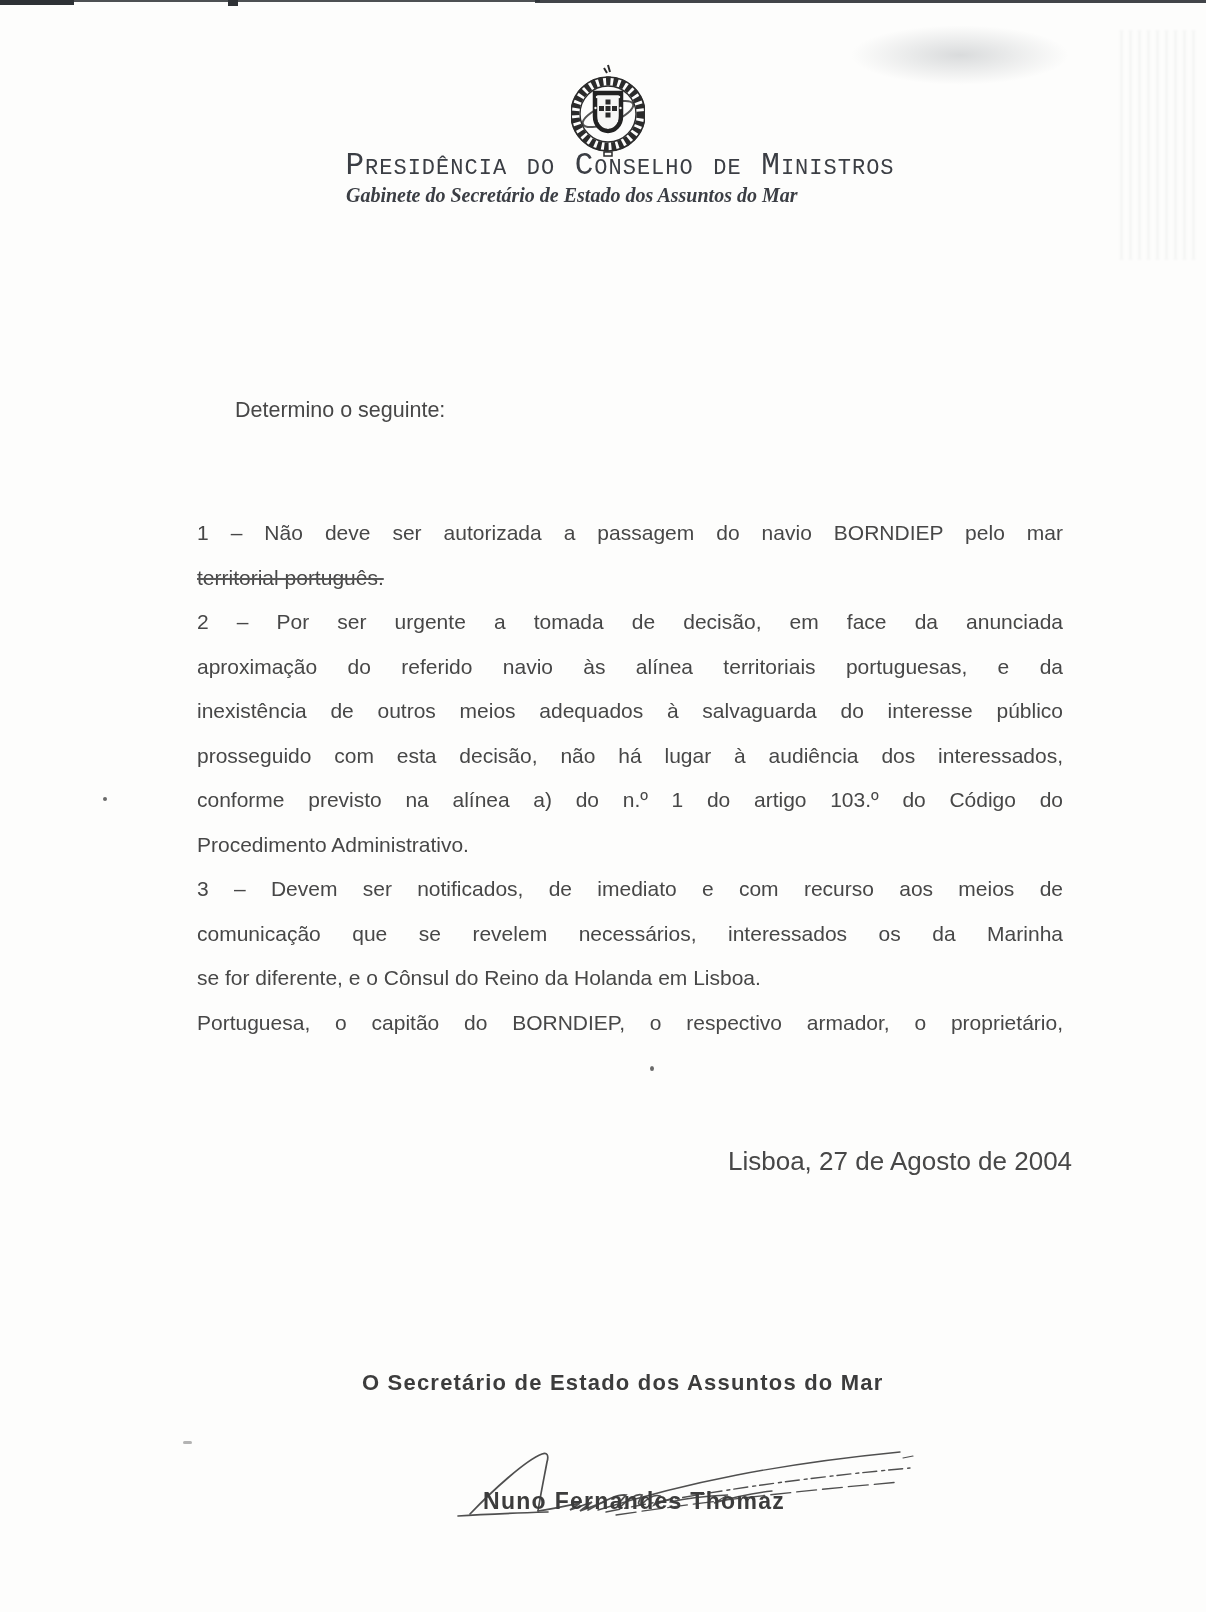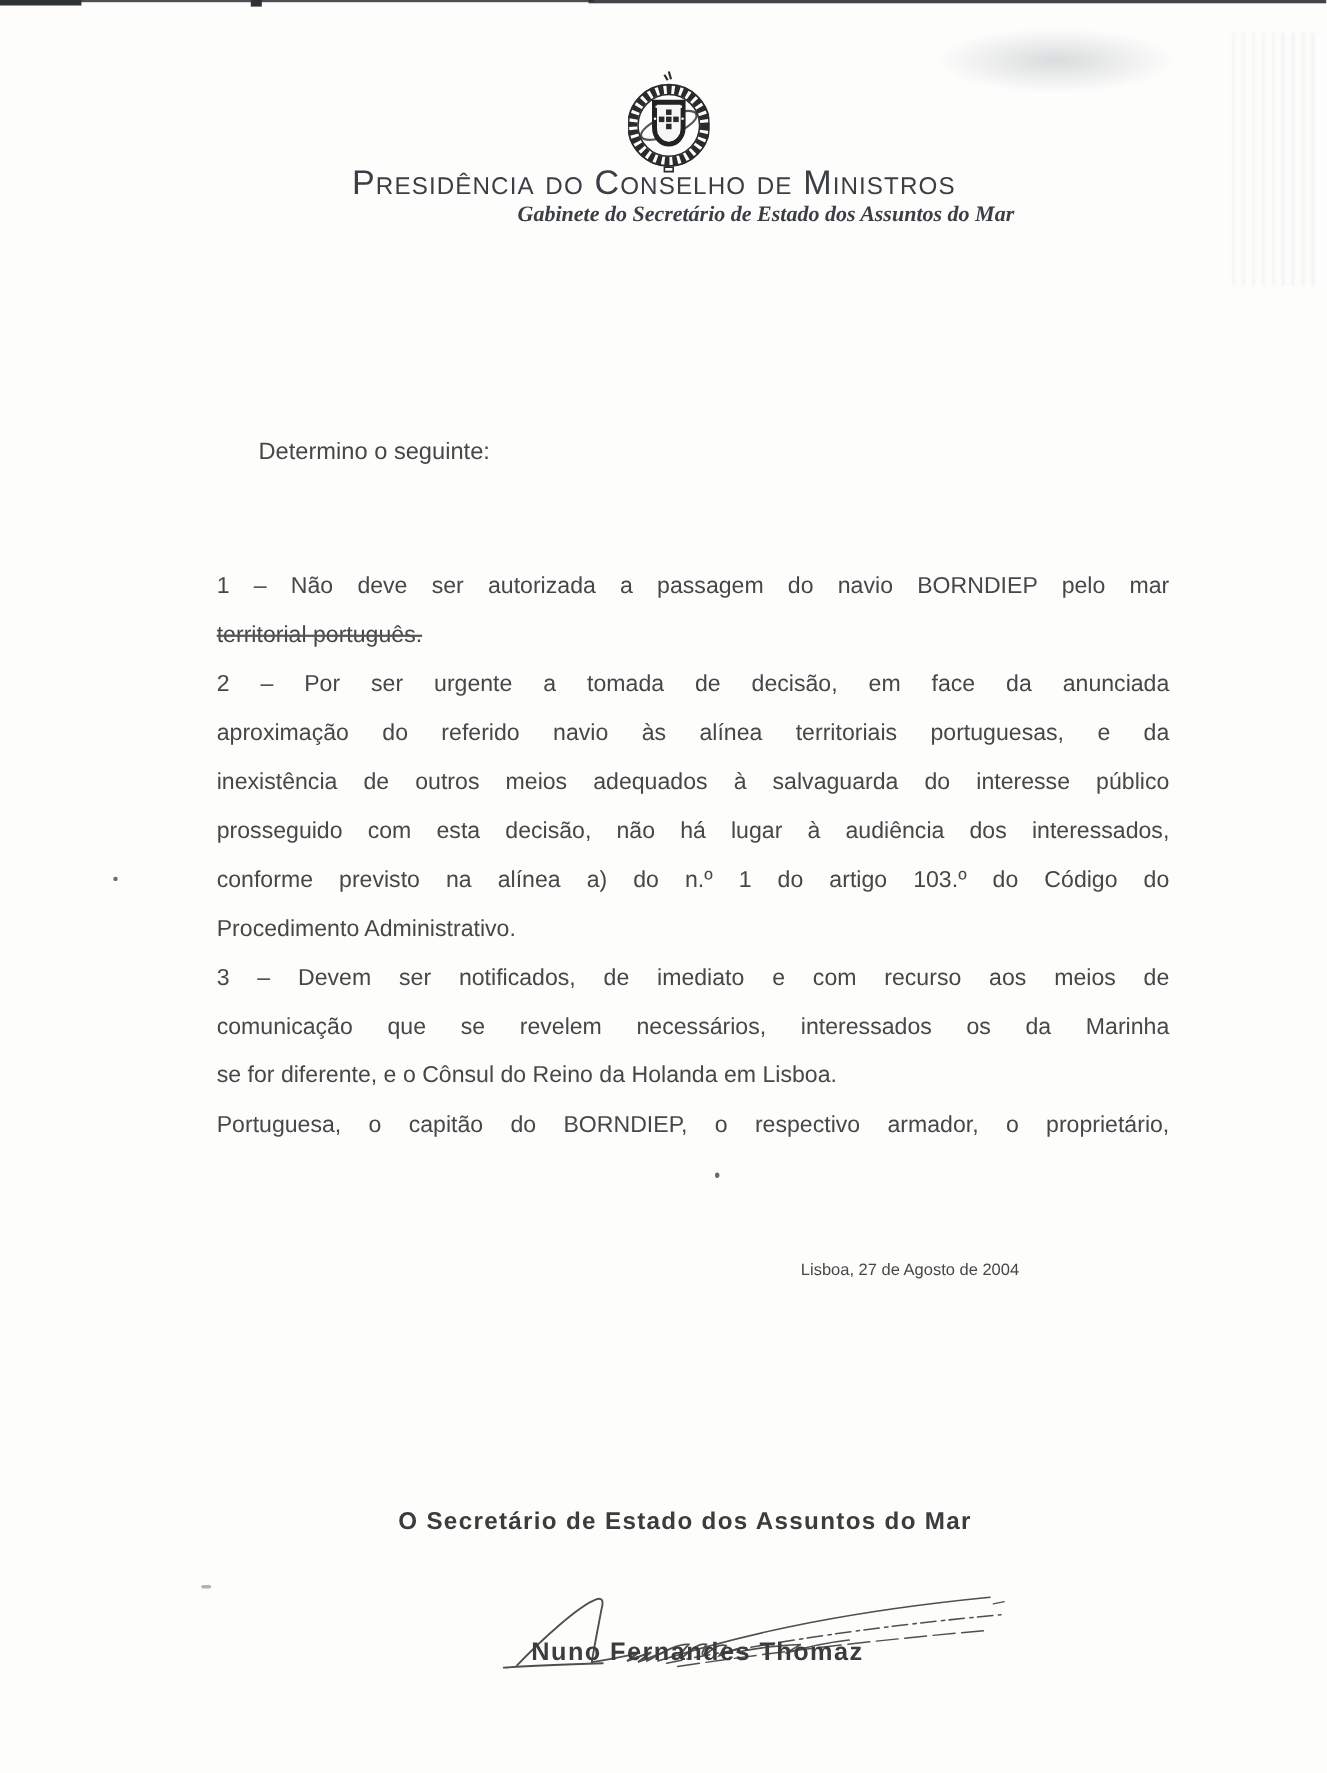--- a/index.html
+++ b/index.html
@@ -24,8 +24,8 @@
   .emblem { position:absolute; left:571px; top:64px; }
   .org-title {
     position:absolute; left:320px; top:148px; width:600px;
-    font-family:Liberation Sans, sans-serif; font-variant:small-caps;
-    font-size:31px; letter-spacing:1px; color:#3b3e44; text-align:left;
+    font-family:Liberation Mono, monospace; font-variant:small-caps;
+    font-size:31px; letter-spacing:1px; color:#3b3e44; text-align:center;
     white-space:nowrap;
   }
   .org-subtitle {

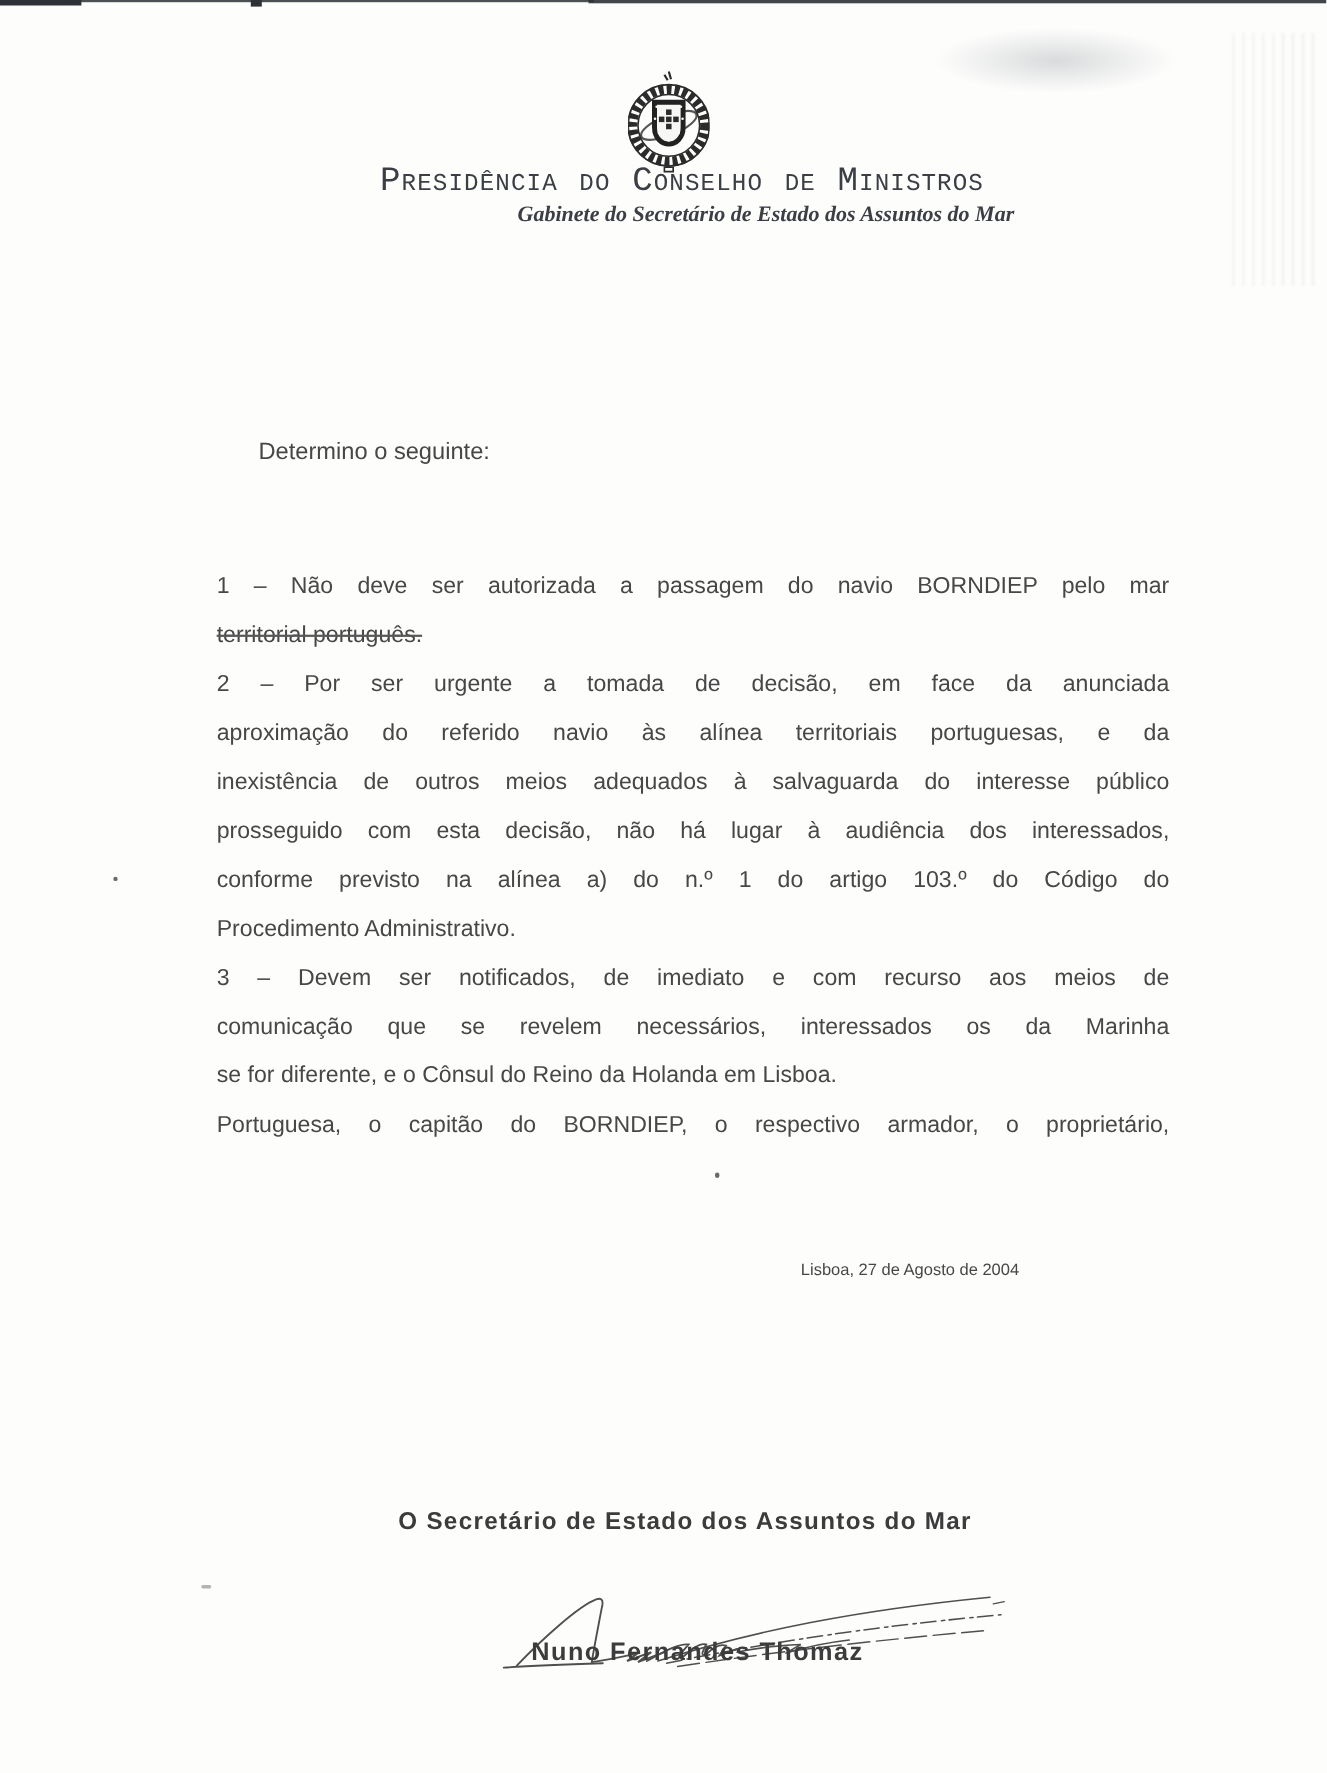--- a/index.html
+++ b/index.html
@@ -29,9 +29,9 @@
     white-space:nowrap;
   }
   .org-subtitle {
-    position:absolute; left:322px; top:184px; width:600px;
+    position:absolute; left:346px; top:184px; width:600px;
     font-family:"Liberation Serif", serif; font-style:italic; font-weight:bold;
-    font-size:20px; color:#3b3e44; text-align:right; white-space:nowrap;
+    font-size:20px; color:#3b3e44; text-align:left; white-space:nowrap;
   }
   
   .intro { position:absolute; left:235px; top:398px; font-size:21.5px; }

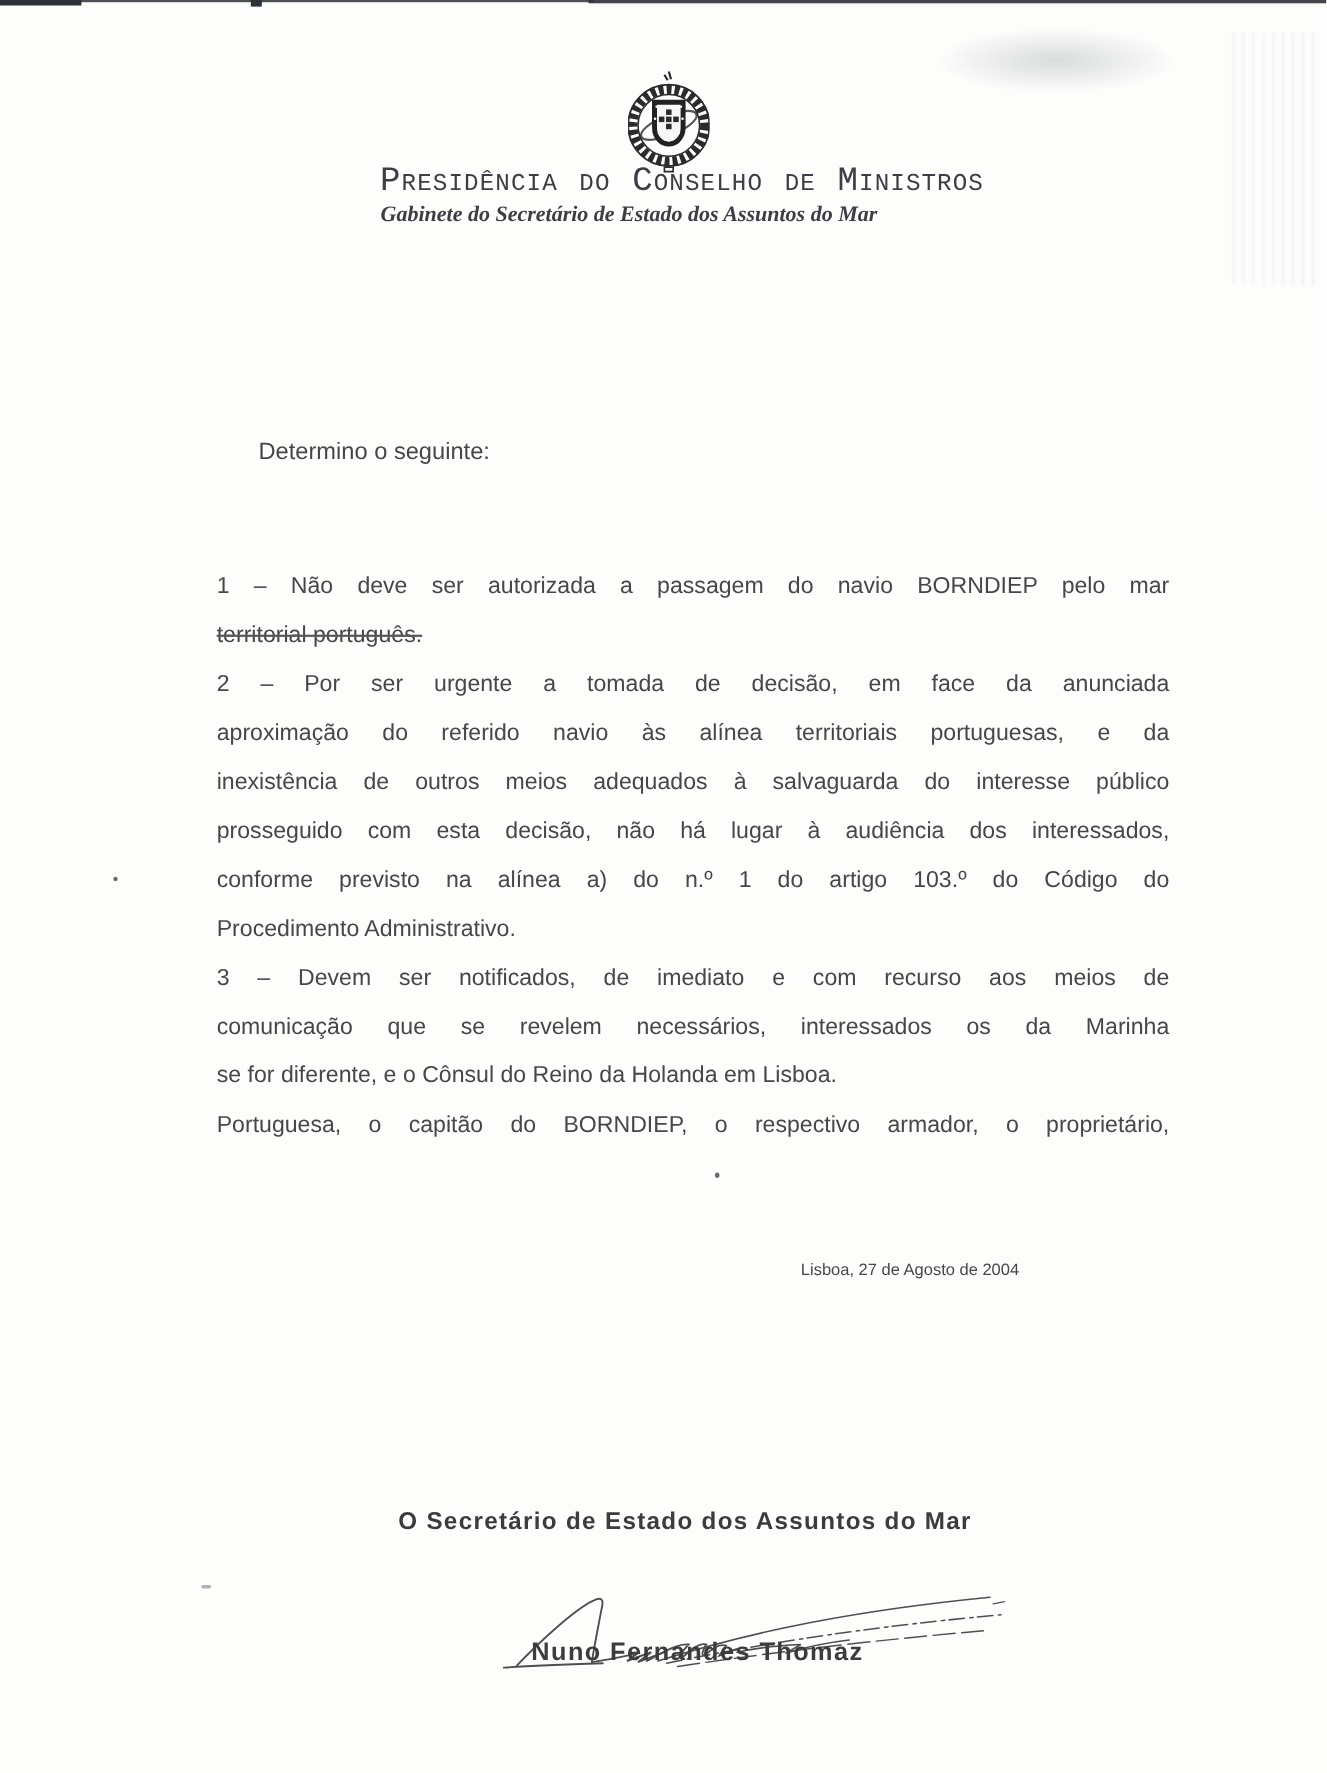--- a/index.html
+++ b/index.html
@@ -42,7 +42,7 @@
   .line { text-align:justify; text-align-last:justify; }
   .line.end { text-align:left; text-align-last:auto; }
   .line.strike { text-decoration:line-through; text-decoration-thickness:1.6px; text-decoration-color:#585858; }
-  .dateline { position:absolute; left:728px; top:1146px; font-size:15px; white-space:nowrap; }
+  .dateline { position:absolute; left:728px; top:1146px; font-size:26px; white-space:nowrap; }
   
   .sig-role {
     position:absolute; left:362px; top:1370px; font-size:22px; font-weight:bold;

